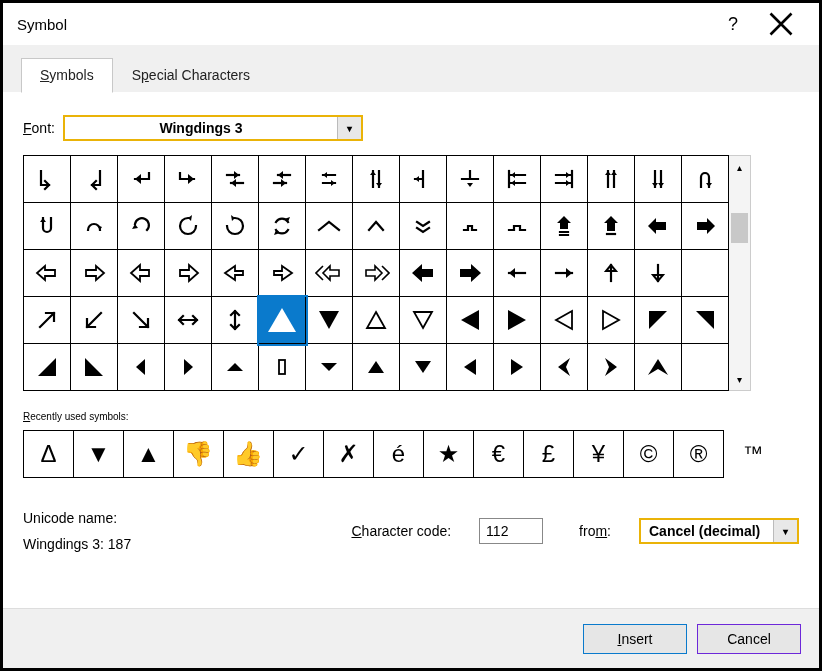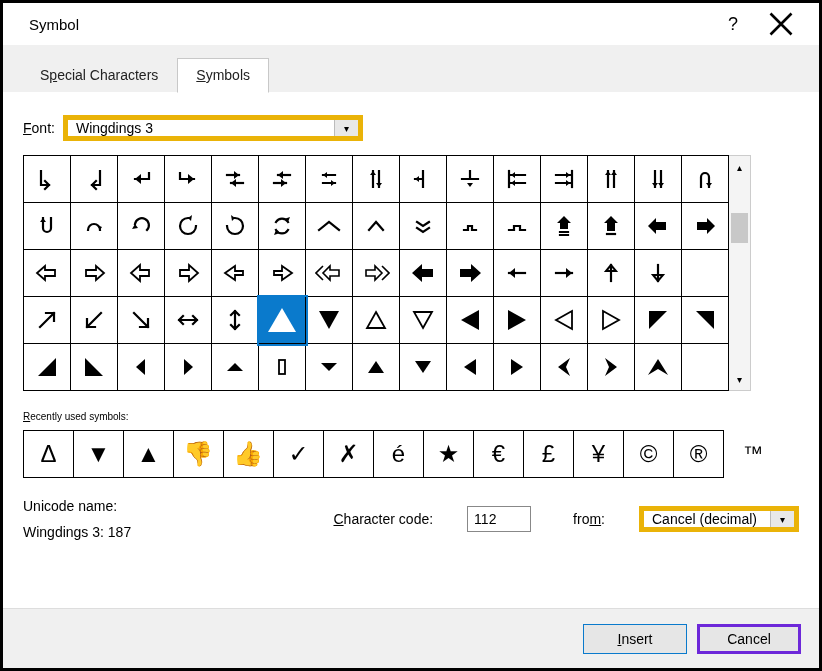--- a/index.html
+++ b/index.html
@@ -6,7 +6,7 @@
 body { background: #fff; }
 .window { width: 822px; height: 671px; border: 3px solid #000; background: #fff; position: relative; }
 .titlebar { height: 42px; display: flex; align-items: center; padding: 0 14px; }
-.titlebar .title { font-size: 15px; color: #000; margin-left: 12px; }
+.titlebar .title { font-size: 15px; color: #000; }
 .titlebar .spacer { flex: 1; }
 .titlebar .tbtn { width: 48px; height: 32px; display: flex; align-items: center; justify-content: center; font-size: 18px; cursor: pointer; }
 .tabs-bar { display: flex; align-items: flex-end; padding: 8px 18px 0 18px; background: #f0f0f0; height: 48px; border-bottom: 1px solid #fff; }

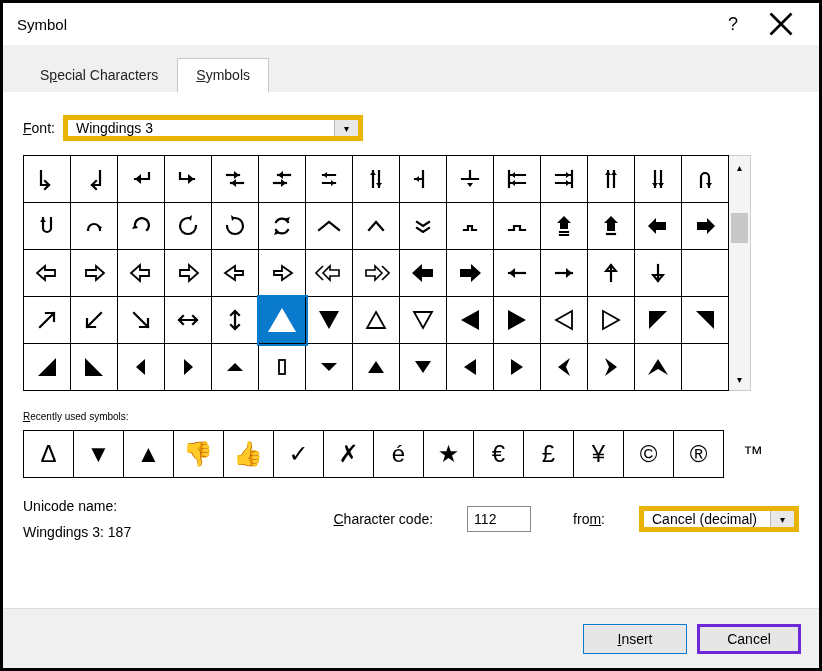--- a/index.html
+++ b/index.html
@@ -58,8 +58,8 @@
   </div>
 
   <div class="tabs-bar">
+    <div class="tab active"><span class="ul">S</span><span>ymbols</span></div>
     <div class="tab"><span>S</span><span class="ul">p</span><span>ecial Characters</span></div>
-    <div class="tab active"><span class="ul">S</span><span>ymbols</span></div>
   </div>
 
   <div class="content">

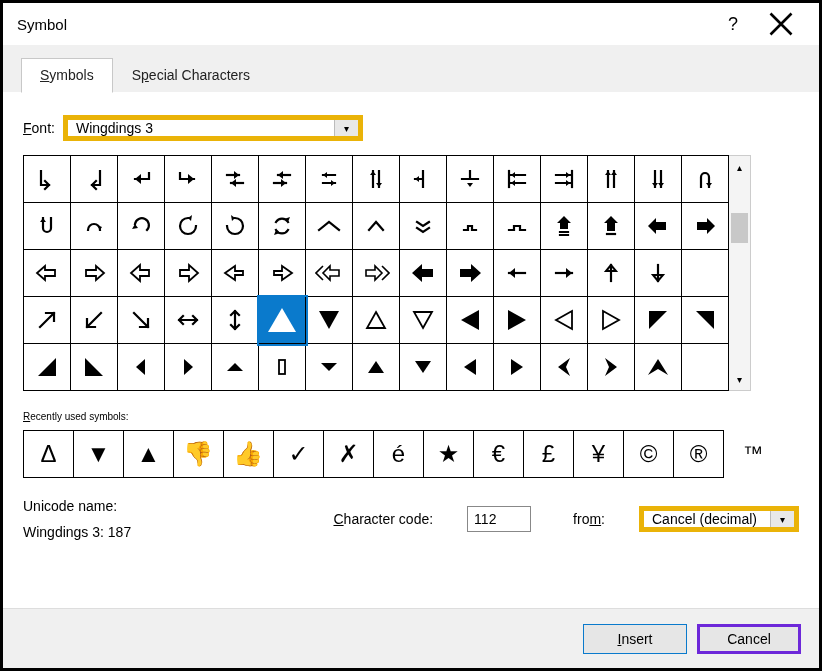--- a/index.html
+++ b/index.html
@@ -14,7 +14,7 @@
 .tab.active { background: #fff; border: 1px solid #c8c8c8; border-bottom: 1px solid #fff; }
 .tab .ul { text-decoration: underline; }
 .content { padding: 22px 20px 16px 20px; background: #fff; }
-.row { display: flex; align-items: center; margin-bottom: 14px; }
+.row { display: flex; align-items: center; margin-bottom: 14px; text-align: center; }
 .lbl { font-size: 14px; margin-right: 8px; }
 .lbl .ul { text-decoration: underline; }
 .dropdown { display: flex; align-items: center; border: 5px solid #eab308; height: 26px; background: #fff; }

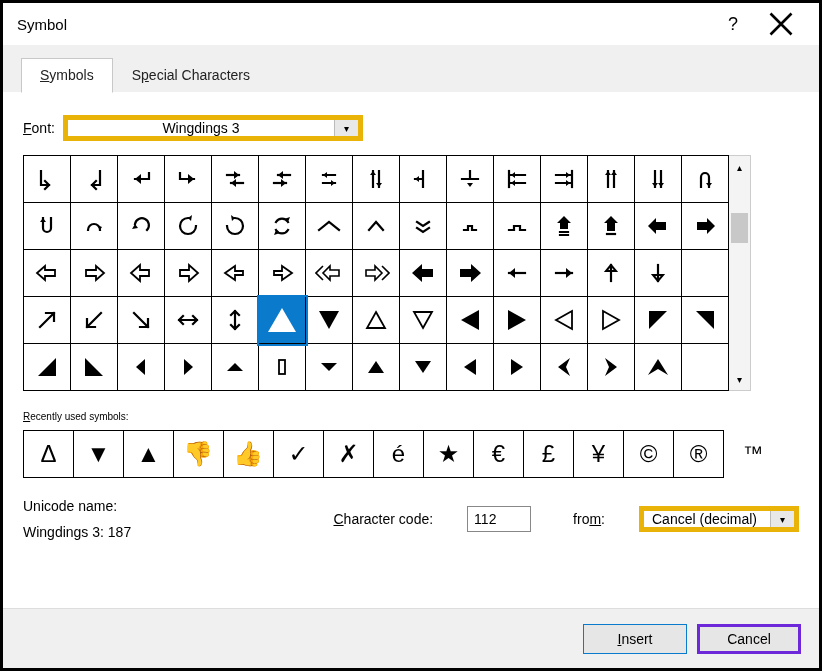--- a/index.html
+++ b/index.html
@@ -17,7 +17,7 @@
 .row { display: flex; align-items: center; margin-bottom: 14px; text-align: center; }
 .lbl { font-size: 14px; margin-right: 8px; }
 .lbl .ul { text-decoration: underline; }
-.dropdown { display: flex; align-items: center; border: 5px solid #eab308; height: 26px; background: #fff; }
+.dropdown { display: flex; align-items: center; border: 2px solid #eab308; height: 26px; background: #fff; font-weight: bold; }
 .dropdown .dd-text { padding: 0 8px; font-size: 14px; flex: 1; }
 .dropdown .dd-btn { width: 24px; height: 100%; background: #e8e8e8; border-left: 1px solid #bbb; display: flex; align-items: center; justify-content: center; cursor: pointer; font-size: 10px; }
 .grid-wrap { display: flex; }

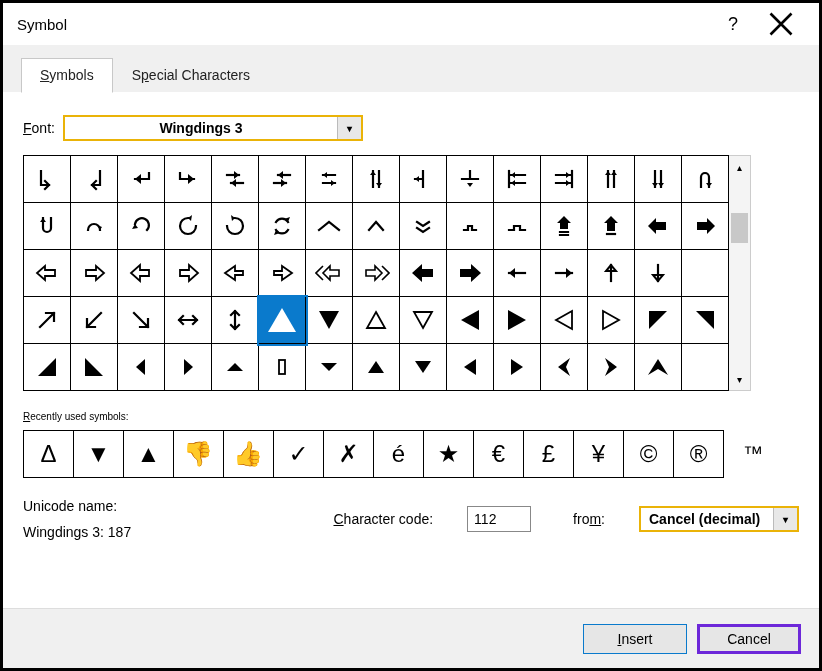--- a/index.html
+++ b/index.html
@@ -33,7 +33,7 @@
 .recent-lbl { margin: 20px 0 8px 0; font-size: 10px; }
 .recent-lbl .ul { text-decoration: underline; }
 .recent-grid { display: grid; grid-template-columns: repeat(14, 50px); grid-auto-rows: 47px; border: 1px solid #000; border-right: none; border-bottom: none; width: max-content; }
-.bottom-row { display: flex; align-items: center; margin-top: 20px; gap: 26px; }
+.bottom-row { display: flex; align-items: center; margin-top: 32px; gap: 20px; }
 .info-block { display: flex; flex-direction: column; gap: 10px; font-size: 14px; }
 .footer { height: 60px; background: #f0f0f0; border-top: 1px solid #ddd; display: flex; align-items: center; justify-content: flex-end; padding: 0 18px; gap: 10px; position: absolute; bottom: 0; left: 0; right: 0; }
 .btn { width: 104px; height: 30px; border: 3px solid #6d28d9; background: #e6e6e6; font-size: 14px; cursor: pointer; display: flex; align-items: center; justify-content: center; }

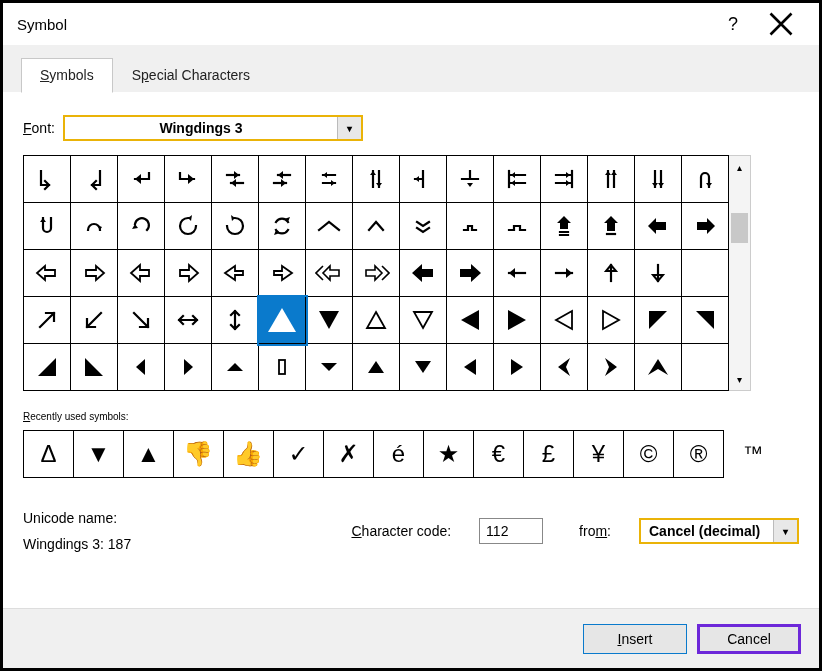--- a/index.html
+++ b/index.html
@@ -36,7 +36,7 @@
 .bottom-row { display: flex; align-items: center; margin-top: 32px; gap: 20px; }
 .info-block { display: flex; flex-direction: column; gap: 10px; font-size: 14px; }
 .footer { height: 60px; background: #f0f0f0; border-top: 1px solid #ddd; display: flex; align-items: center; justify-content: flex-end; padding: 0 18px; gap: 10px; position: absolute; bottom: 0; left: 0; right: 0; }
-.btn { width: 104px; height: 30px; border: 3px solid #6d28d9; background: #e6e6e6; font-size: 14px; cursor: pointer; display: flex; align-items: center; justify-content: center; }
+.btn { width: 104px; height: 30px; border: 1px solid #6d28d9; background: #e6e6e6; font-size: 14px; cursor: pointer; display: flex; align-items: center; justify-content: center; }
 .btn.primary { border: 1px solid #0a7acc; }
 .btn .ul { text-decoration: underline; }
 .txtinput { border: 1px solid #888; height: 26px; padding: 0 6px; font-size: 14px; }

